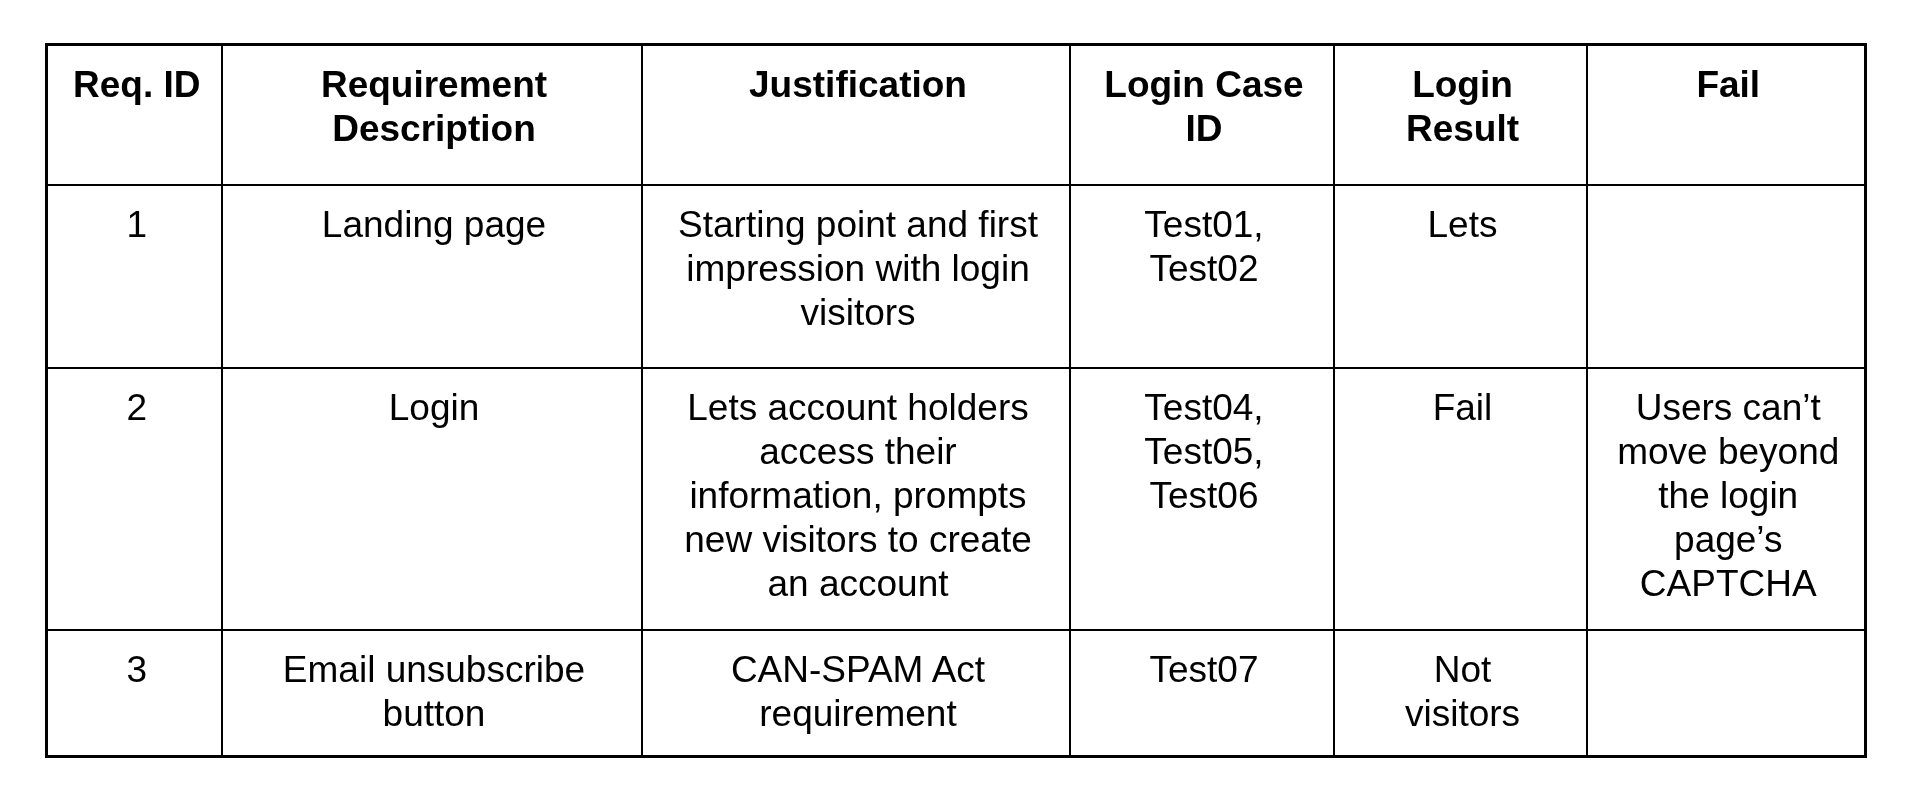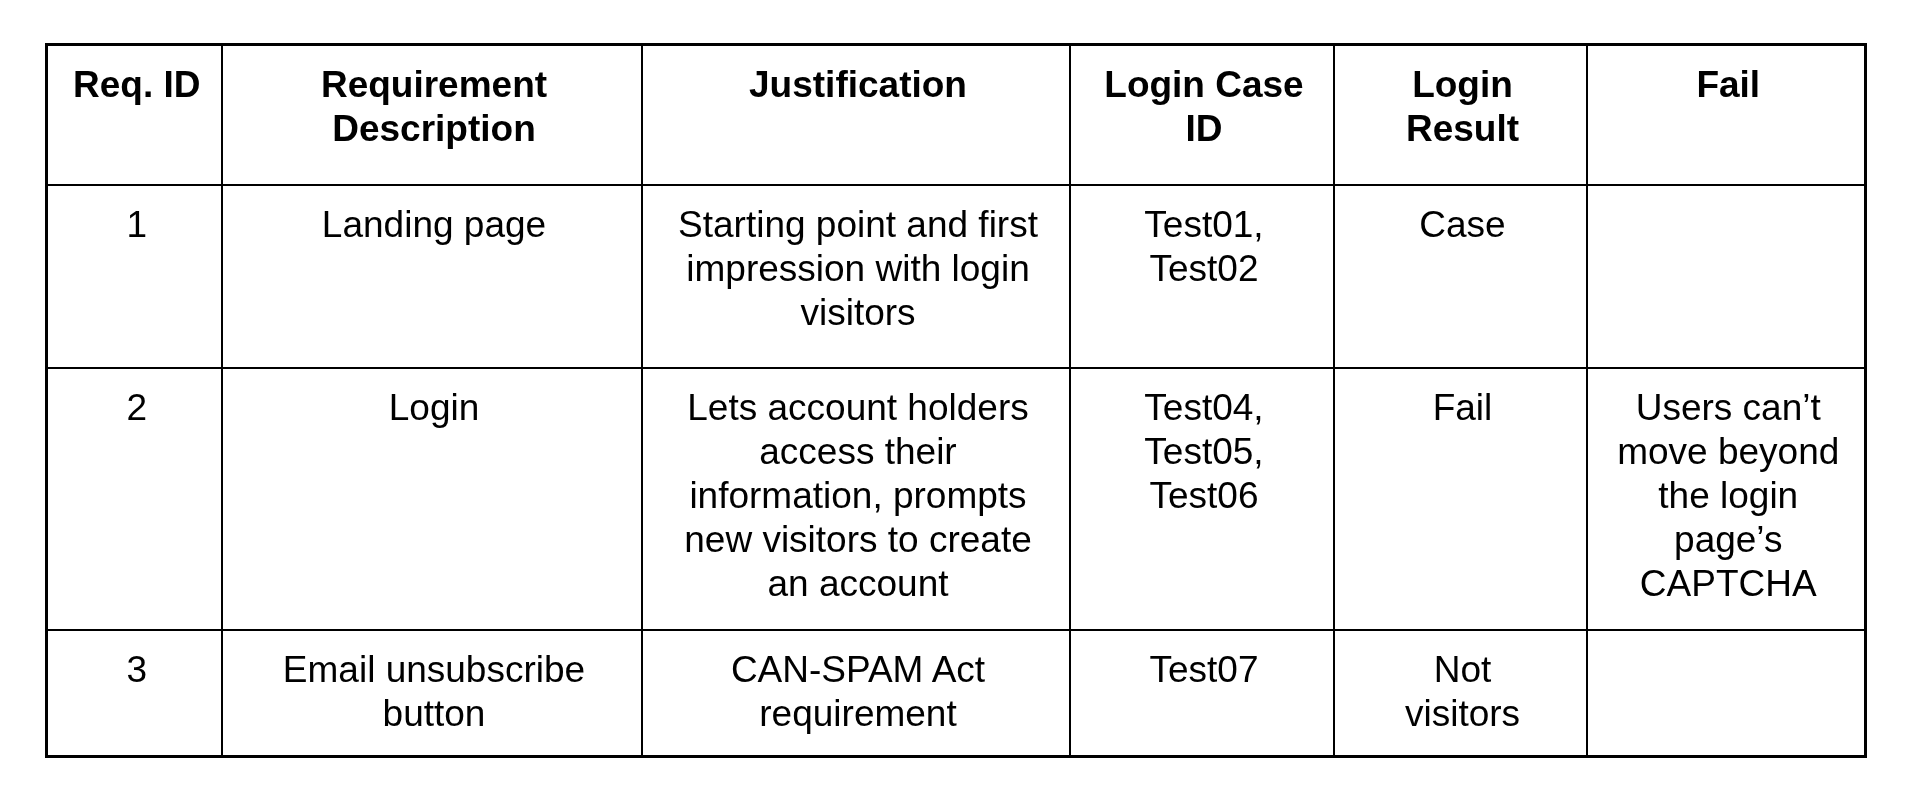--- a/index.html
+++ b/index.html
@@ -82,7 +82,7 @@
 visitors</td>
         <td>Test01,
 Test02</td>
-        <td>Case</td>
+        <td>Lets</td>
         <td></td>
       </tr>
       <tr class="r-2">

